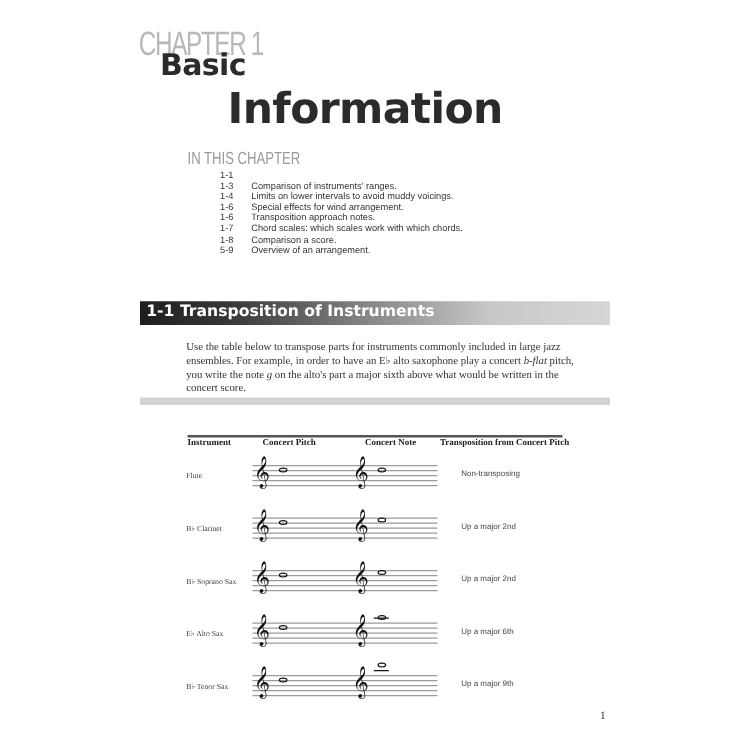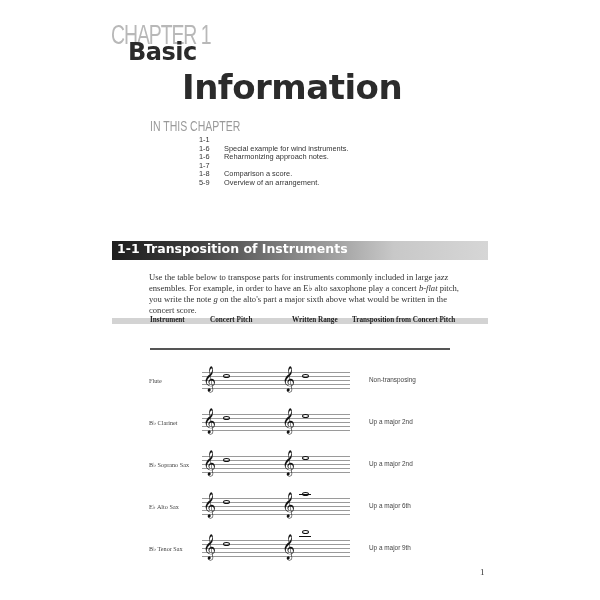--- a/index.html
+++ b/index.html
@@ -10,7 +10,7 @@
   .title2 { left:182px; top:70px; font-family:"DejaVu Sans", sans-serif; font-weight:bold; font-size:34px; color:#2b2b2b; line-height:1; letter-spacing:-0.5px; }
   .in-this { left:150px; top:119px; font-family:"Liberation Sans", sans-serif; font-size:14px; color:#9a9a9a; transform:scaleX(0.75); transform-origin:left top; line-height:1; }
   .toc { left:176px; top:136px; font-family:"Liberation Sans", sans-serif; font-size:7.4px; color:#333; line-height:8.6px; }
-  .toc-row { display:flex;margin-left:23px; }
+  .toc-row { display:flex; }
   .toc-num { width:25px; }
   .sec-bar { left:112px; top:241px; width:376px; height:19px; background:linear-gradient(to right,#1e1e1e 0%,#3a3a3a 20%,#8a8a8a 50%,#c8c8c8 75%,#d6d6d6 100%); }
   .sec-title { left:117px; top:243px; font-family:"DejaVu Sans", sans-serif; font-weight:bold; font-size:12.5px; color:#ffffff; line-height:1; }

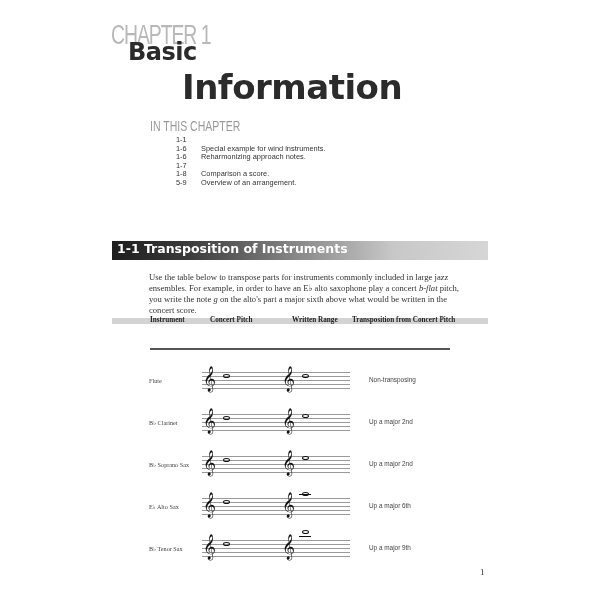--- a/index.html
+++ b/index.html
@@ -38,6 +38,10 @@
 <div class="abs toc">
   <div class="toc-row">
       <span class="toc-num">1-1</span>
+    </div>
+  <div class="toc-row">
+      <span class="toc-num">1-3</span>
+      <span>Comparison of instruments' ranges.</span>
     </div>
   <div class="toc-row">
       <span class="toc-num">1-6</span>

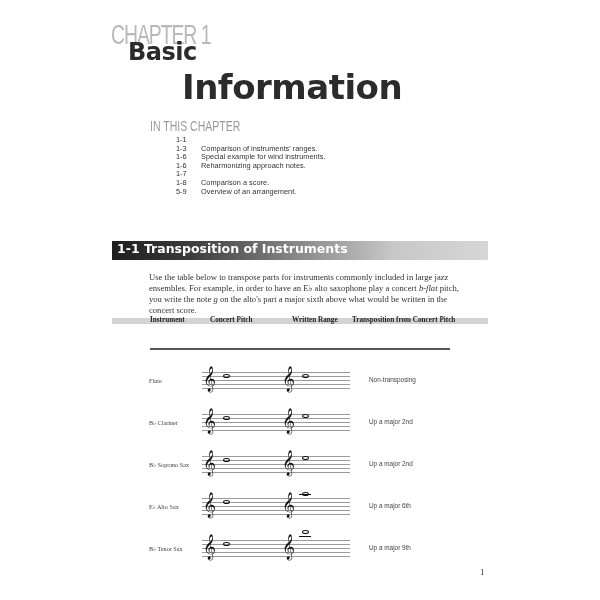--- a/index.html
+++ b/index.html
@@ -42,6 +42,10 @@
   <div class="toc-row">
       <span class="toc-num">1-3</span>
       <span>Comparison of instruments' ranges.</span>
+    </div>
+  <div class="toc-row">
+      <span class="toc-num">1-4</span>
+      <span>Limits on lower intervals to avoid muddy voicings.</span>
     </div>
   <div class="toc-row">
       <span class="toc-num">1-6</span>

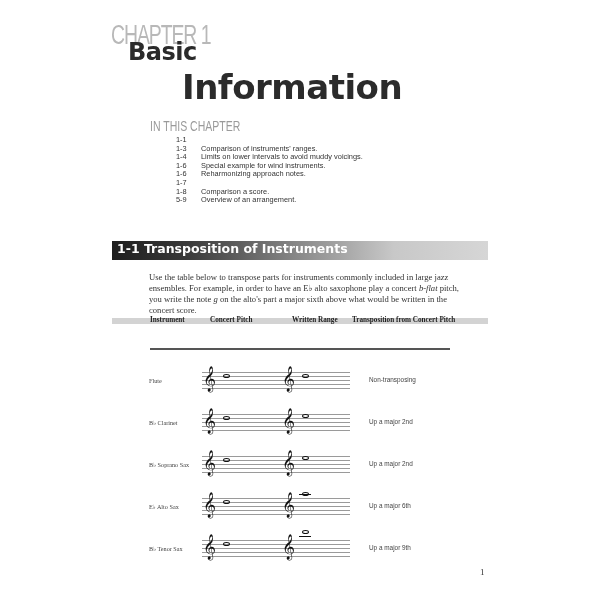--- a/index.html
+++ b/index.html
@@ -49,7 +49,7 @@
     </div>
   <div class="toc-row">
       <span class="toc-num">1-6</span>
-      <span>Special example for wind instruments.</span>
+      <span>Special effects for wind arrangement.</span>
     </div>
   <div class="toc-row">
       <span class="toc-num">1-6</span>

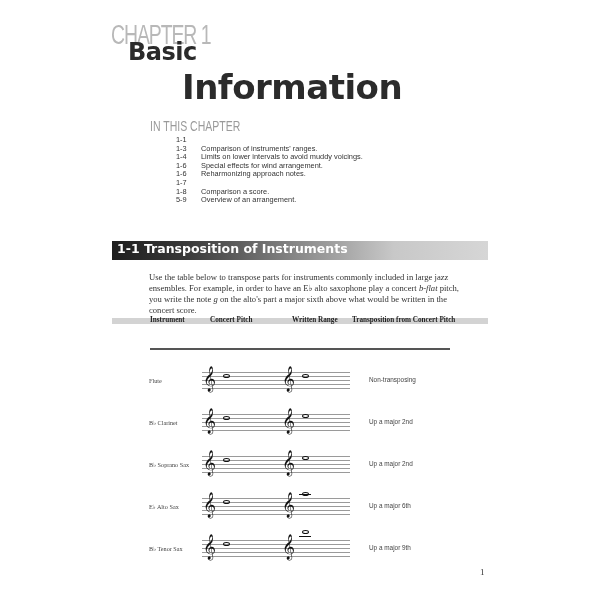--- a/index.html
+++ b/index.html
@@ -53,7 +53,7 @@
     </div>
   <div class="toc-row">
       <span class="toc-num">1-6</span>
-      <span>Reharmonizing approach notes.</span>
+      <span>Transposition approach notes.</span>
     </div>
   <div class="toc-row">
       <span class="toc-num">1-7</span>

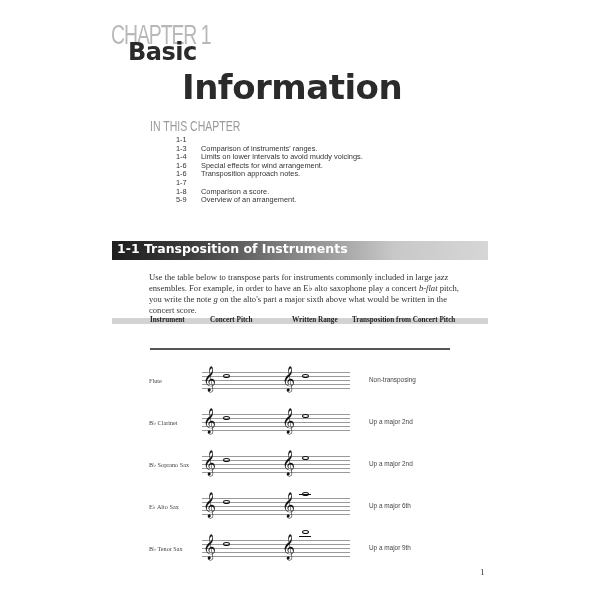--- a/index.html
+++ b/index.html
@@ -57,6 +57,7 @@
     </div>
   <div class="toc-row">
       <span class="toc-num">1-7</span>
+      <span>Chord scales: which scales work with which chords.</span>
     </div>
   <div class="toc-row">
       <span class="toc-num">1-8</span>

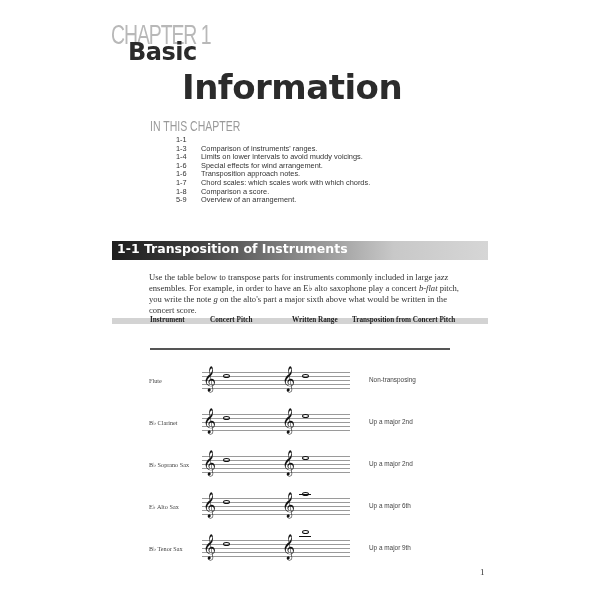--- a/index.html
+++ b/index.html
@@ -16,7 +16,7 @@
   .sec-title { left:117px; top:243px; font-family:"DejaVu Sans", sans-serif; font-weight:bold; font-size:12.5px; color:#ffffff; line-height:1; }
   .body-text { left:149px; top:272px; width:320px; font-size:8.6px; line-height:11px; color:#333; }
   .rule-bar { left:112px; top:318px; width:376px; height:6px; background:#d3d3d3; }
-  .th { top:316px; font-weight:bold; font-size:7.2px; color:#222; }
+  .th { top:350px; font-weight:bold; font-size:7.2px; color:#222; }
   .th-rule { left:150px; top:348px; width:300px; height:2px; background:#555; }
   .inst { left:149px; font-size:6.2px; color:#444; }
   .trans { left:369px; font-family:"Liberation Sans", sans-serif; font-size:6.4px; color:#444; }

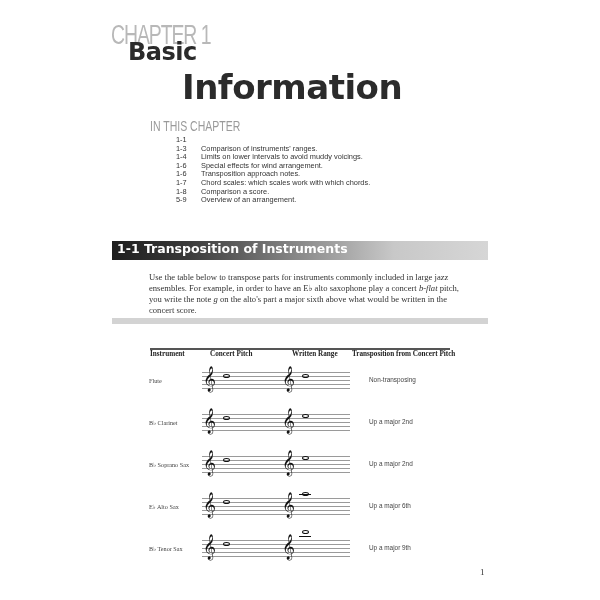--- a/index.html
+++ b/index.html
@@ -78,7 +78,7 @@
 
 <div class="abs th" style="left:150px">Instrument</div>
 <div class="abs th" style="left:210px">Concert Pitch</div>
-<div class="abs th" style="left:292px">Written Range</div>
+<div class="abs th" style="left:292px">Concert Note</div>
 <div class="abs th" style="left:352px">Transposition from Concert Pitch</div>
 <div class="abs th-rule"></div>
 

